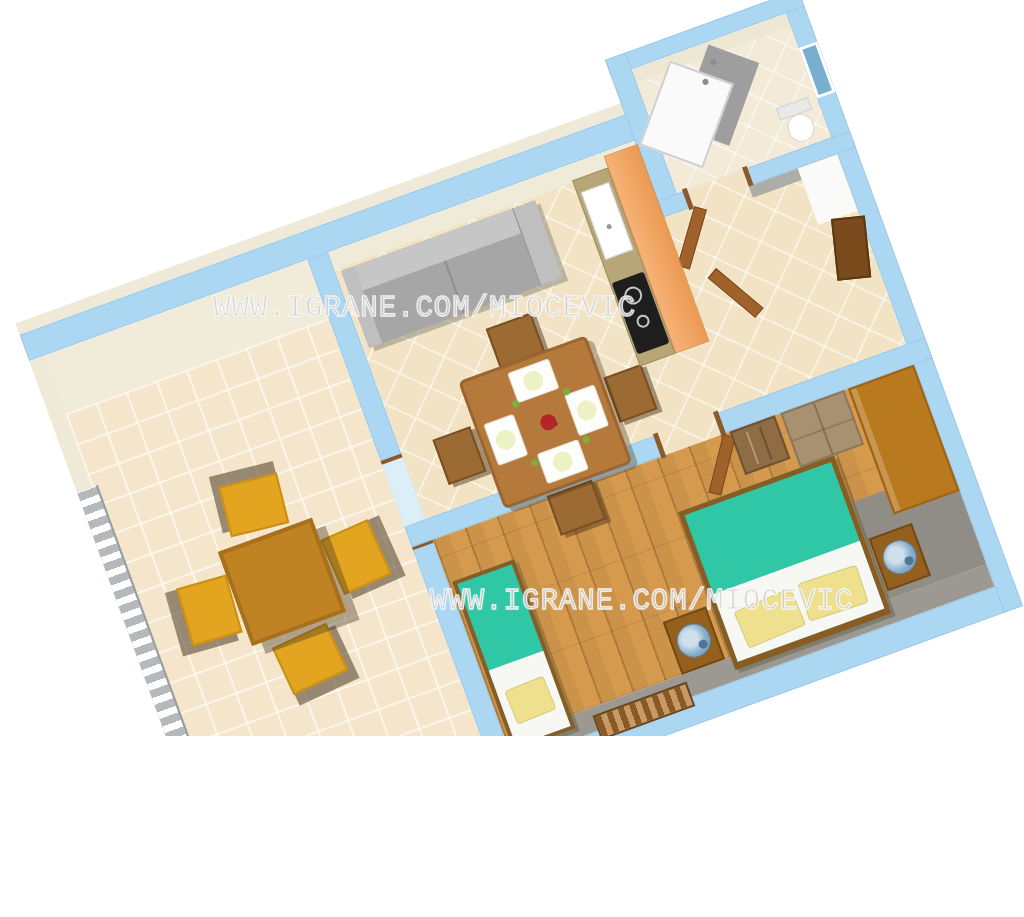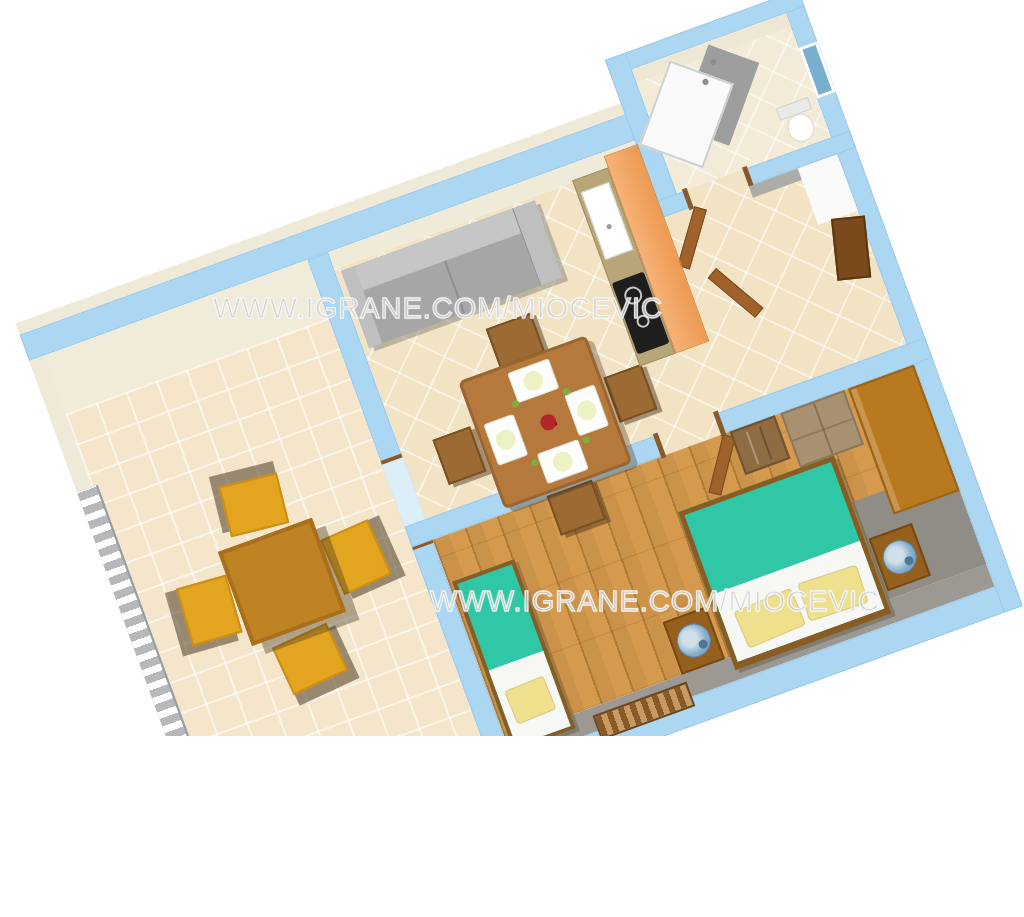--- a/index.html
+++ b/index.html
@@ -4,7 +4,7 @@
 <style>
   html,body{margin:0;padding:0;background:#fff;}
   #canvas{position:relative;width:1024px;height:736px;background:#ffffff;overflow:hidden;
-          font-family:Liberation Sans, sans-serif;}
+          font-family:Liberation Mono, monospace;}
   #plan{position:absolute;left:87px;top:115px;width:850px;height:660px;
         transform:rotate(-20deg);}
   #plan *{position:absolute;box-sizing:border-box;}

